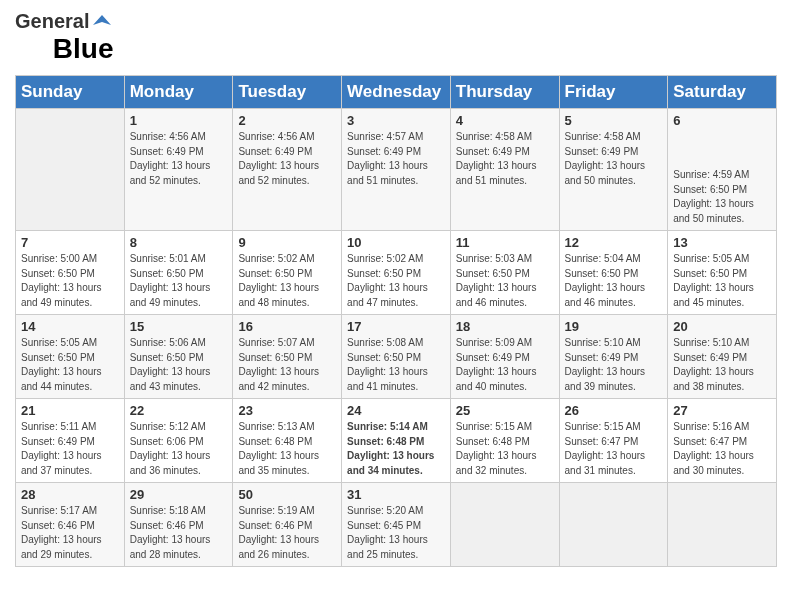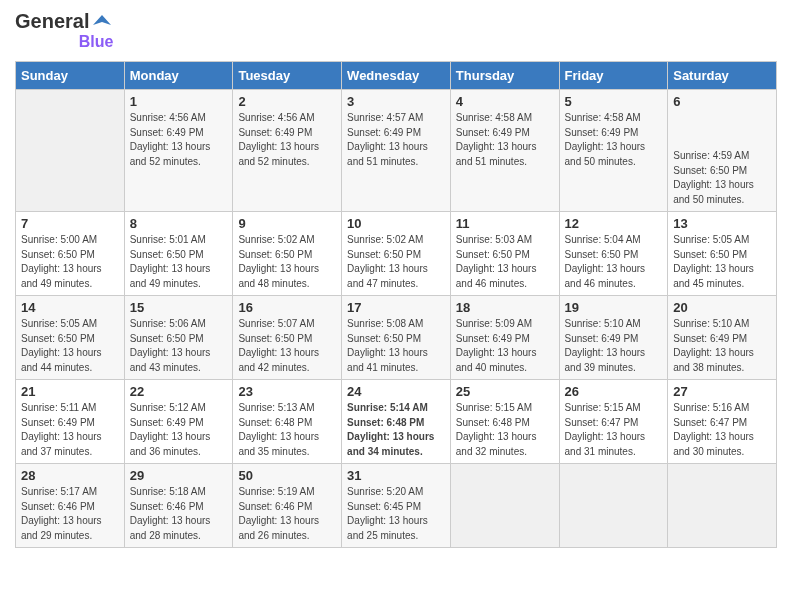--- a/index.html
+++ b/index.html
@@ -93,7 +93,7 @@
       </svg>
     </div>
     <div>
-      <span style="font-size:16px;font-weight:bold;color:#8b5cf6;">Blue</span>
+      <span style="font-size:28px;font-weight:bold;color:#000000;">Blue</span>
     </div>
   </div>
 </div>

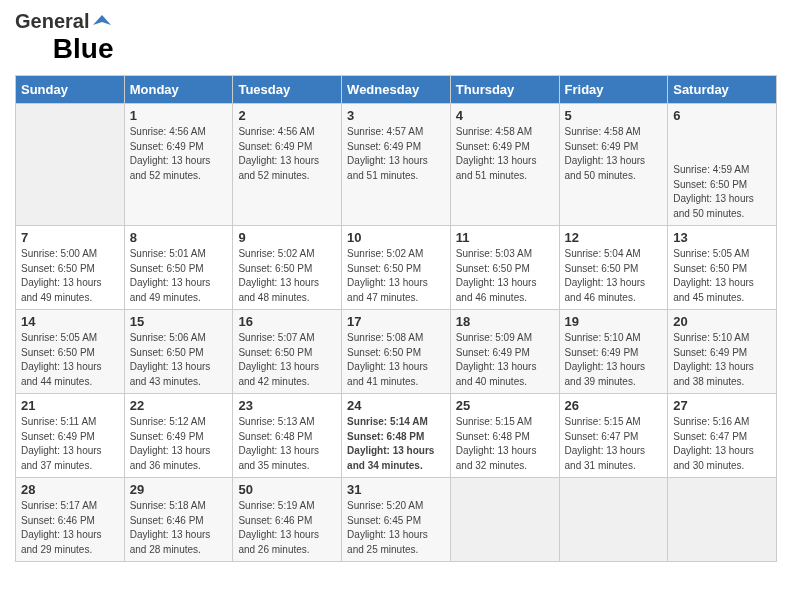--- a/index.html
+++ b/index.html
@@ -48,7 +48,7 @@
       color: #fff;
       text-align: left;
       padding: 6px 5px;
-      font-size: 13px;
+      font-size: 17px;
       font-weight: bold;
       border: 1px solid #ccc;
     }

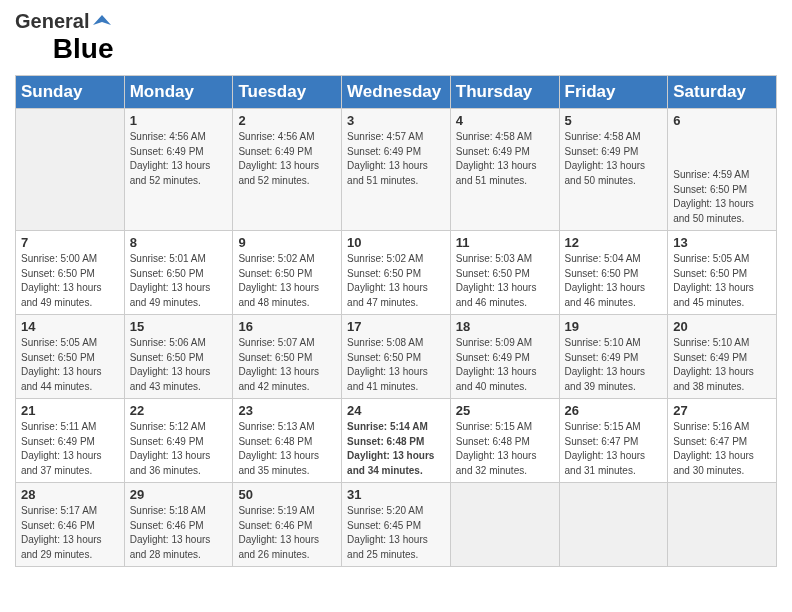--- a/index.html
+++ b/index.html
@@ -269,7 +269,7 @@
         <td>
           <span class="day-num">22</span>
           <div class="day-detail" style="white-space: pre-line;">Sunrise: 5:12 AM
-Sunset: 6:49 PM
+Sunset: 6:06 PM
 Daylight: 13 hours
 and 36 minutes.</div>
         </td>

